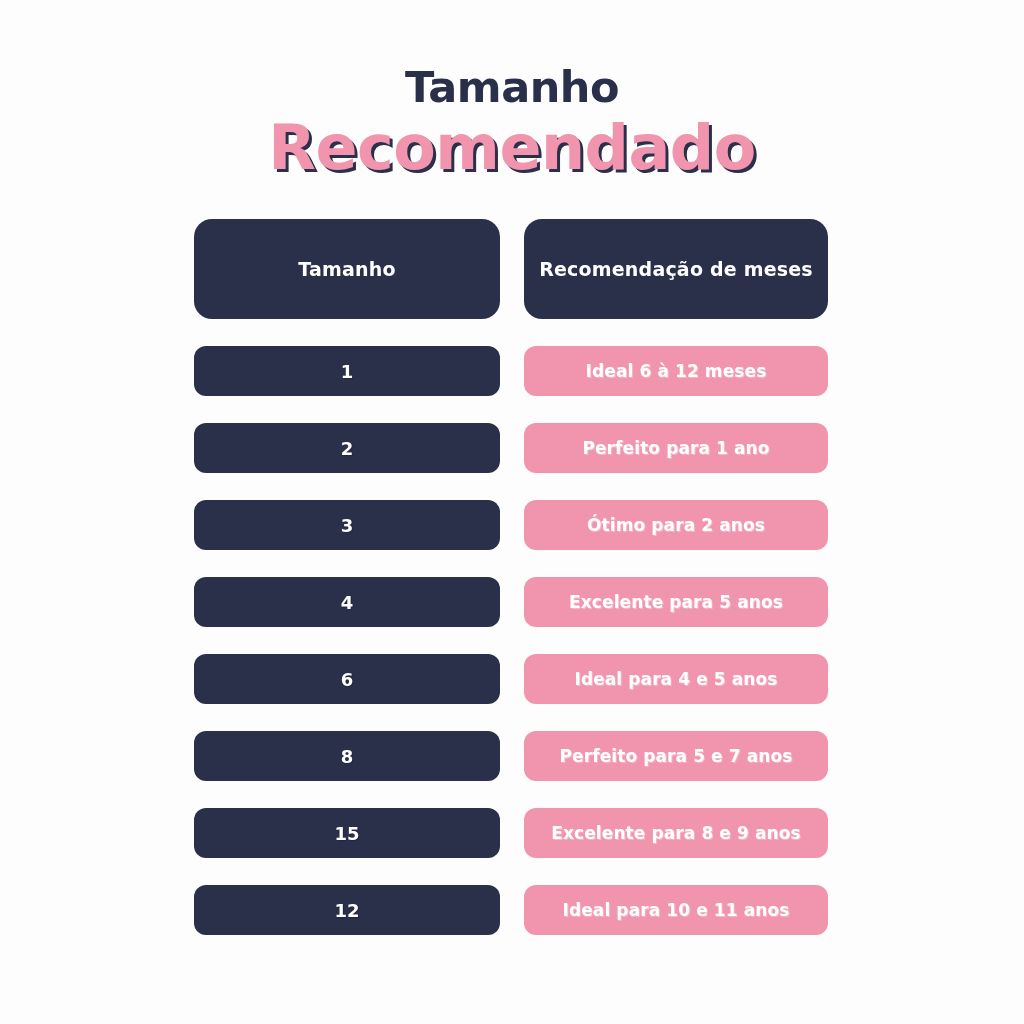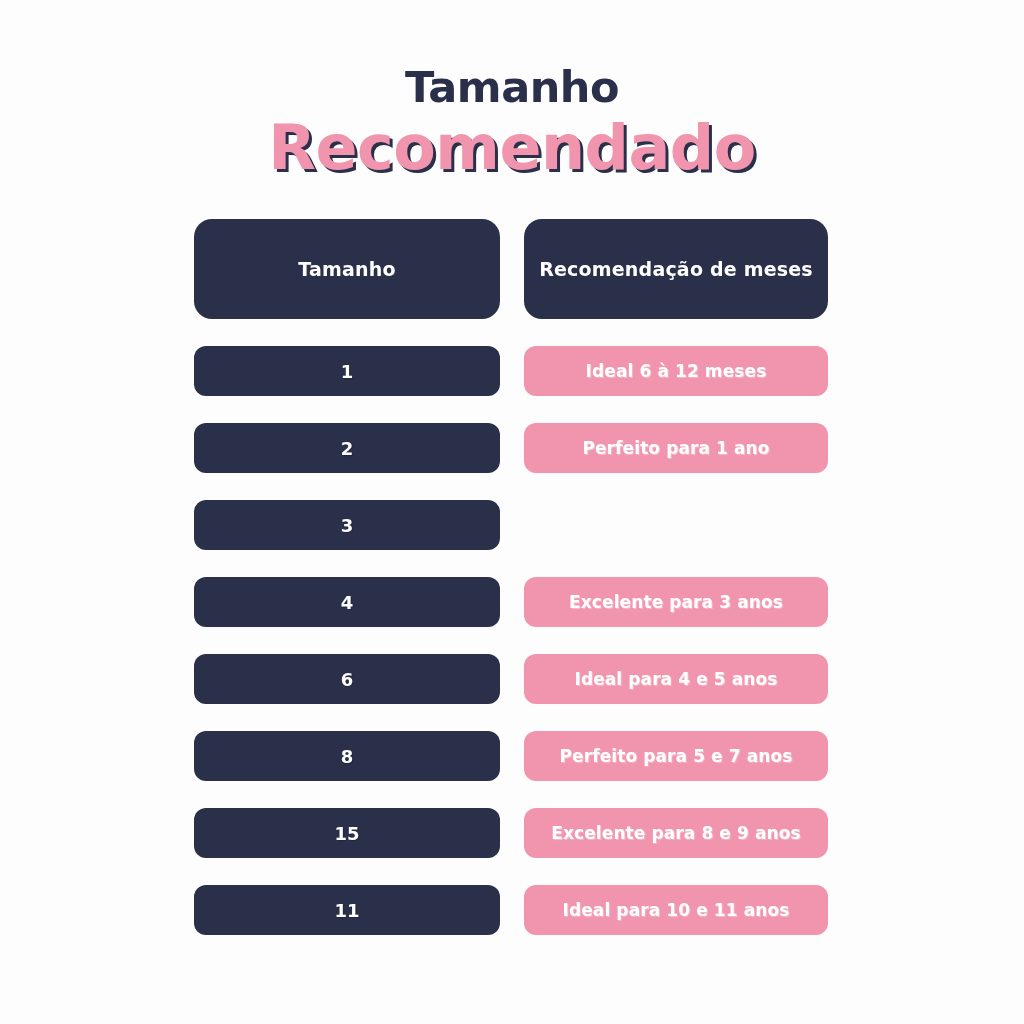--- a/index.html
+++ b/index.html
@@ -177,6 +177,9 @@
       <div class="cell-size">
         <span class="size-text">3</span>
       </div>
+      <div class="cell-age">
+        <span class="age-text">Ótimo para 2 anos</span>
+      </div>
     </div>
 
     <div class="row data-row">

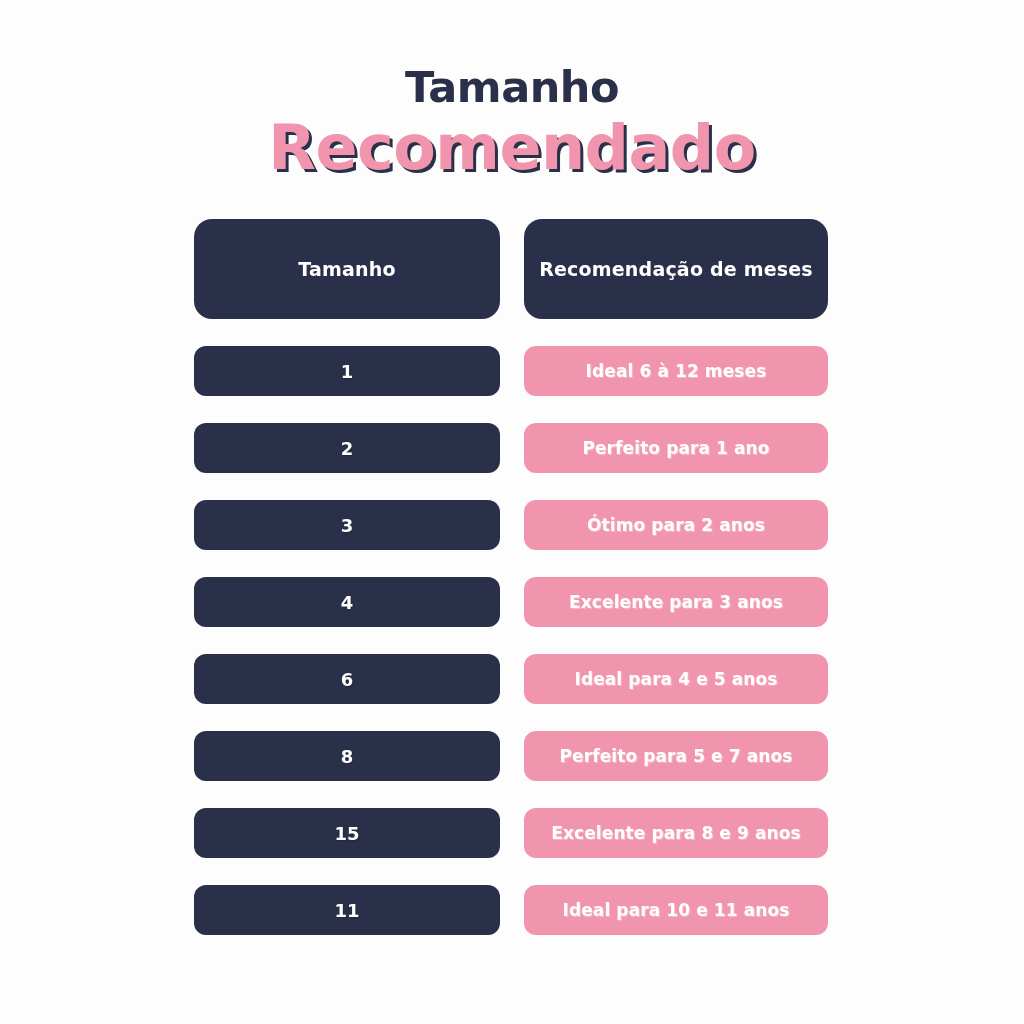--- a/index.html
+++ b/index.html
@@ -187,7 +187,7 @@
         <span class="size-text">4</span>
       </div>
       <div class="cell-age">
-        <span class="age-text">Excelente para 3 anos</span>
+        <span class="age-text">Excelente para 5 anos</span>
       </div>
     </div>
 

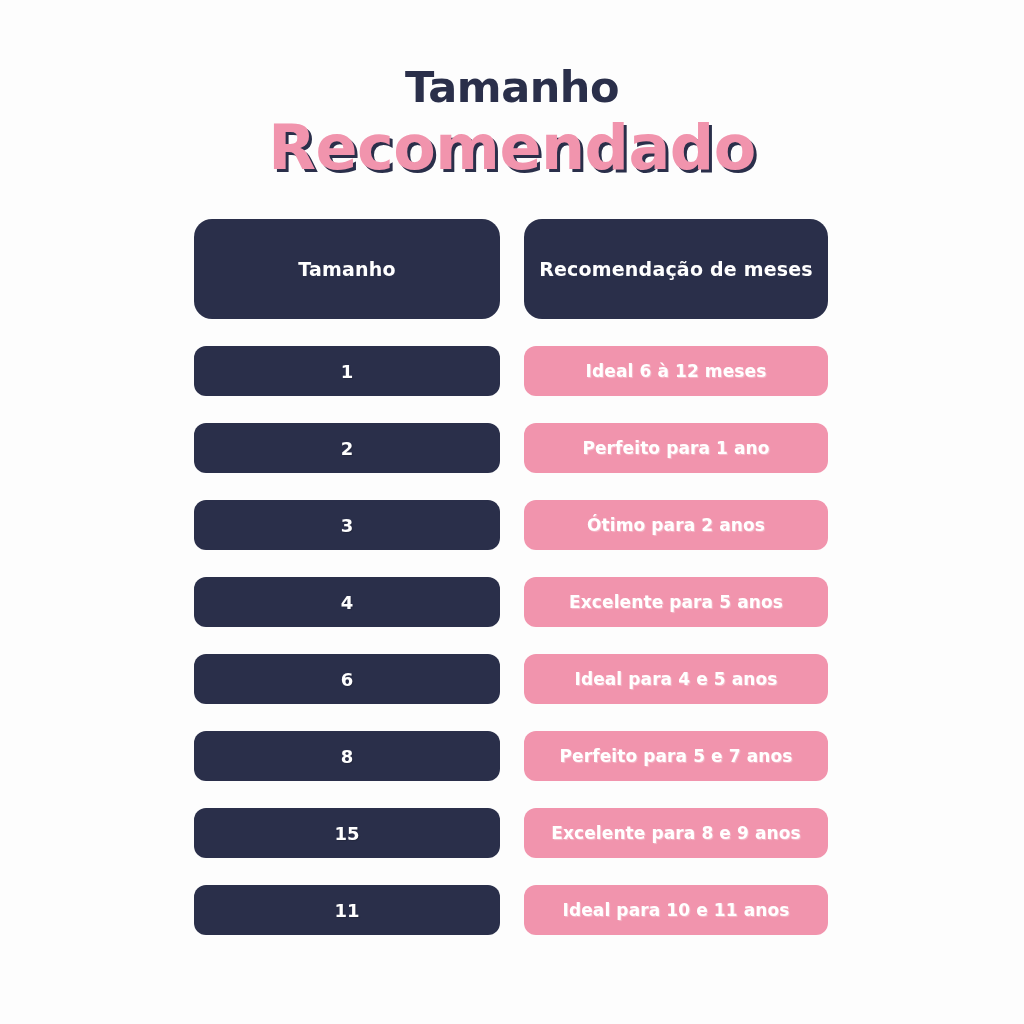--- a/index.html
+++ b/index.html
@@ -220,7 +220,7 @@
 
     <div class="row data-row">
       <div class="cell-size">
-        <span class="size-text">11</span>
+        <span class="size-text">12</span>
       </div>
       <div class="cell-age">
         <span class="age-text">Ideal para 10 e 11 anos</span>

